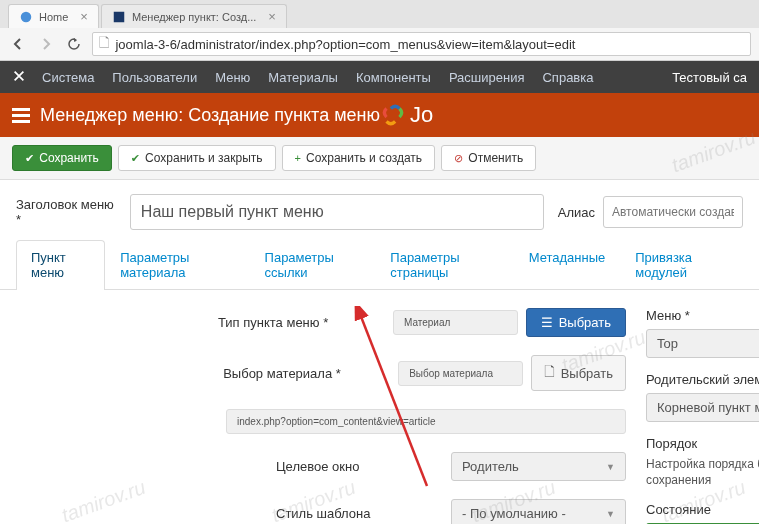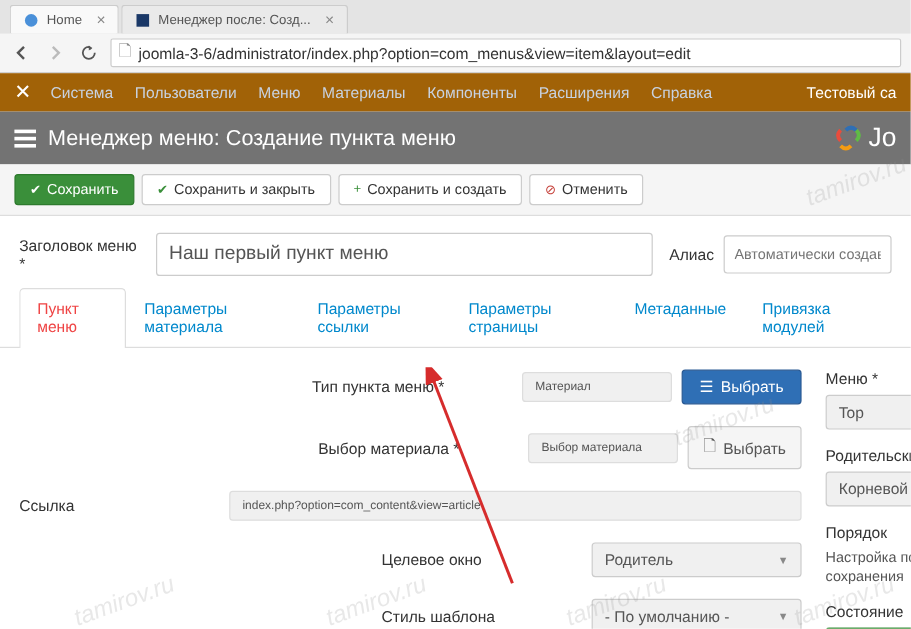--- a/index.html
+++ b/index.html
@@ -87,7 +87,7 @@
       <span class="favicon"><svg viewBox="0 0 16 16">
             <rect x="2" y="2" width="12" height="12" fill="#1a3867"></rect>
           </svg></span>
-      <span>Менеджер после: Созд...</span>
+      <span>Менеджер пункт: Созд...</span>
       <span class="tab-close">×</span>
     </div>
   </div>

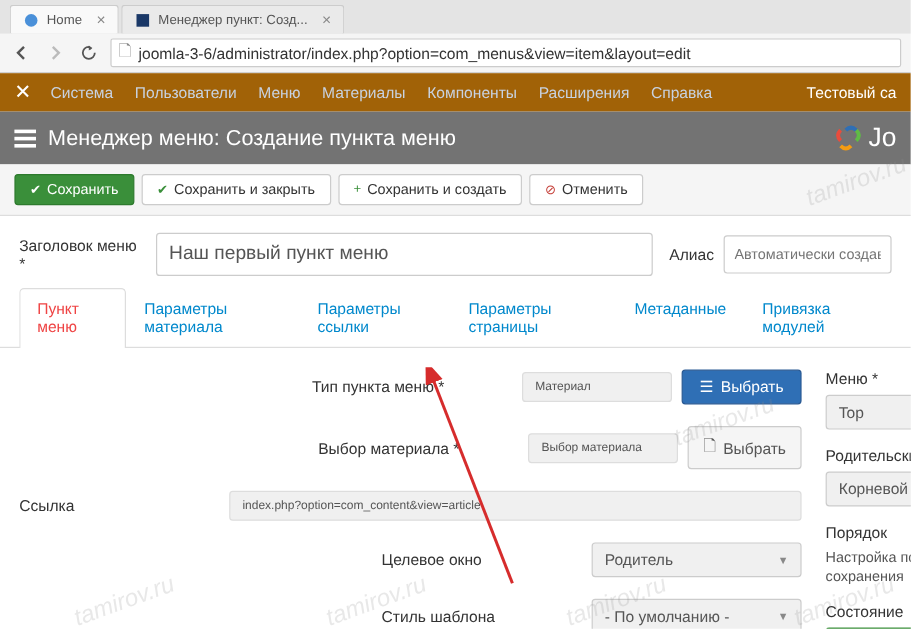--- a/index.html
+++ b/index.html
@@ -16,7 +16,7 @@
 .url-bar { flex: 1; display: flex; align-items: center; background: #fff; border: 1px solid #ccc; border-radius: 2px; height: 24px; padding: 0 6px; font-size: 13px; color: #333; }
 .url-bar .doc-icon { margin-right: 6px; color: #888; }
 
-.admin-topbar { background: #a16207; height: 32px; display: flex; align-items: center; padding: 0 12px; color: #e0e0e0; font-size: 13px; }
+.admin-topbar { background: #404040; height: 32px; display: flex; align-items: center; padding: 0 12px; color: #e0e0e0; font-size: 13px; }
 .admin-topbar .menu-items { display: flex; gap: 18px; margin-left: 16px; }
 .admin-topbar .menu-item { color: #c8d2e0; cursor: pointer; }
 .admin-topbar .test { margin-left: auto; color: #fff; }

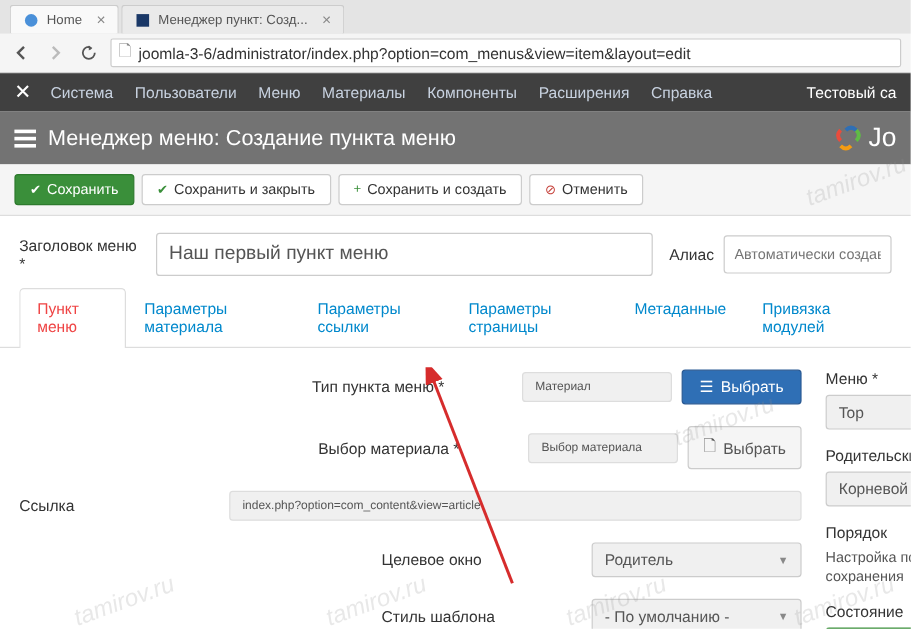--- a/index.html
+++ b/index.html
@@ -22,7 +22,7 @@
 .admin-topbar .test { margin-left: auto; color: #fff; }
 .joomla-j { color: #fff; font-weight: bold; font-size: 14px; }
 
-.page-header-bar { background: #737373; height: 44px; display: flex; align-items: center; padding: 0 12px; justify-content: space-between; }
+.page-header-bar { background: #c2410c; height: 44px; display: flex; align-items: center; padding: 0 12px; }
 .page-header-left { display: flex; align-items: center; gap: 10px; }
 .hamburger { display: flex; flex-direction: column; gap: 3px; }
 .hamburger span { width: 18px; height: 3px; background: #fff; }

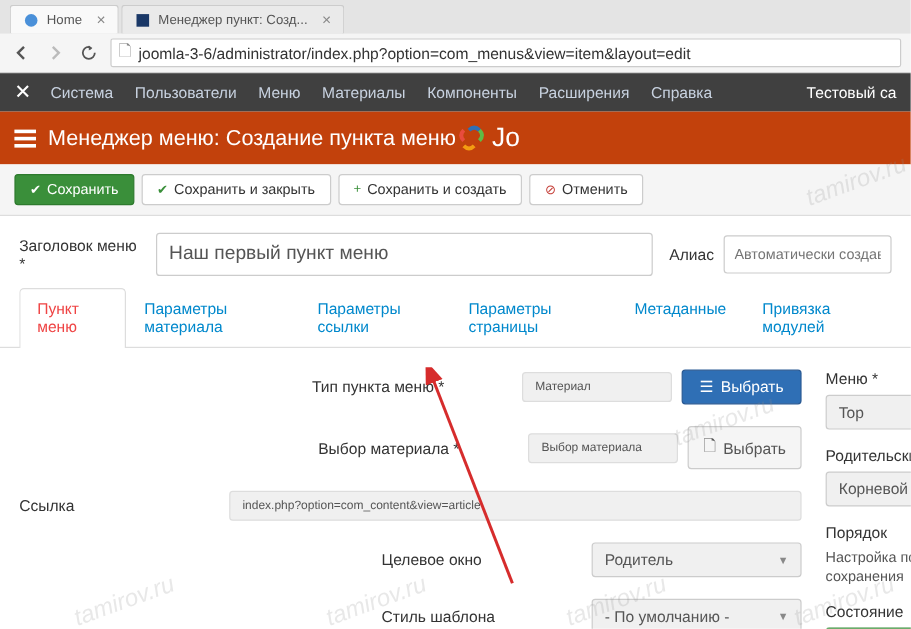--- a/index.html
+++ b/index.html
@@ -45,7 +45,7 @@
 
 .tabs-bar { display: flex; border-bottom: 1px solid #ddd; padding: 0 16px; }
 .tab-item { padding: 9px 14px; font-size: 13px; color: #08c; cursor: pointer; border: 1px solid transparent; border-bottom: none; }
-.tab-item.active { color: #ef4444; border-color: #ddd; border-radius: 4px 4px 0 0; background: #fff; margin-bottom: -1px; }
+.tab-item.active { color: #0c4a6e; border-color: #ddd; border-radius: 4px 4px 0 0; background: #fff; margin-bottom: -1px; }
 
 .content-wrap { display: flex; padding: 18px 16px; gap: 20px; }
 .left-col { flex: 0 0 610px; }

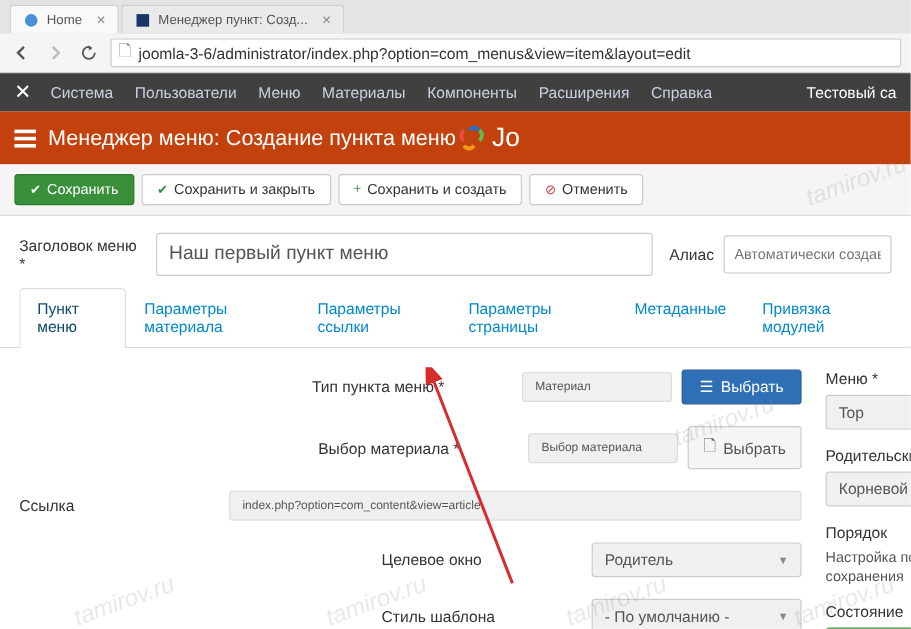--- a/index.html
+++ b/index.html
@@ -213,7 +213,6 @@
       </div>
     </div>
     <div class="field-row">
-      <div class="field-label">Ссылка</div>
       <div class="field-control">
         <div class="readonly-box readonly-long">index.php?option=com_content&amp;view=article</div>
       </div>

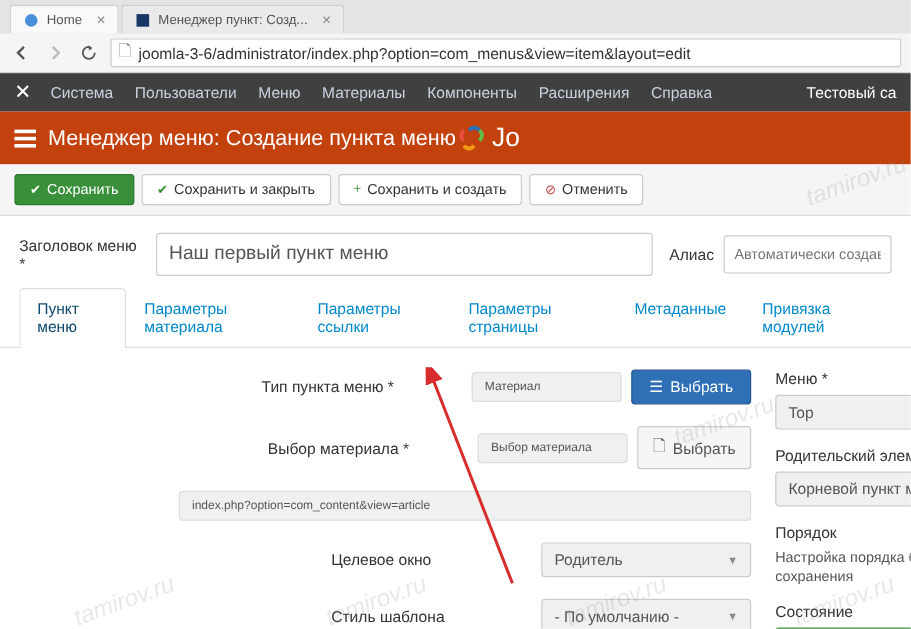--- a/index.html
+++ b/index.html
@@ -55,7 +55,7 @@
 .field-label { width: 175px; font-size: 13px; color: #333; }
 .field-control { display: flex; gap: 8px; align-items: center; }
 .readonly-box { background: #f0f0f0; border: 1px solid #ddd; padding: 6px 10px; font-size: 10px; color: #555; border-radius: 3px; min-width: 125px; }
-.readonly-long { width: 477px; }
+.readonly-long { width: 400px; }
 .select-box { display: flex; align-items: center; justify-content: space-between; background: #f0f0f0; border: 1px solid #ccc; padding: 6px 10px; font-size: 13px; color: #555; border-radius: 3px; min-width: 175px; cursor: pointer; }
 .select-box .caret { font-size: 9px; color: #888; }
 .btn-blue { background: #2f6fb5; color: #fff; border: 1px solid #2a5a94; padding: 6px 14px; font-size: 13px; border-radius: 3px; display: inline-flex; align-items: center; gap: 6px; cursor: pointer; }

